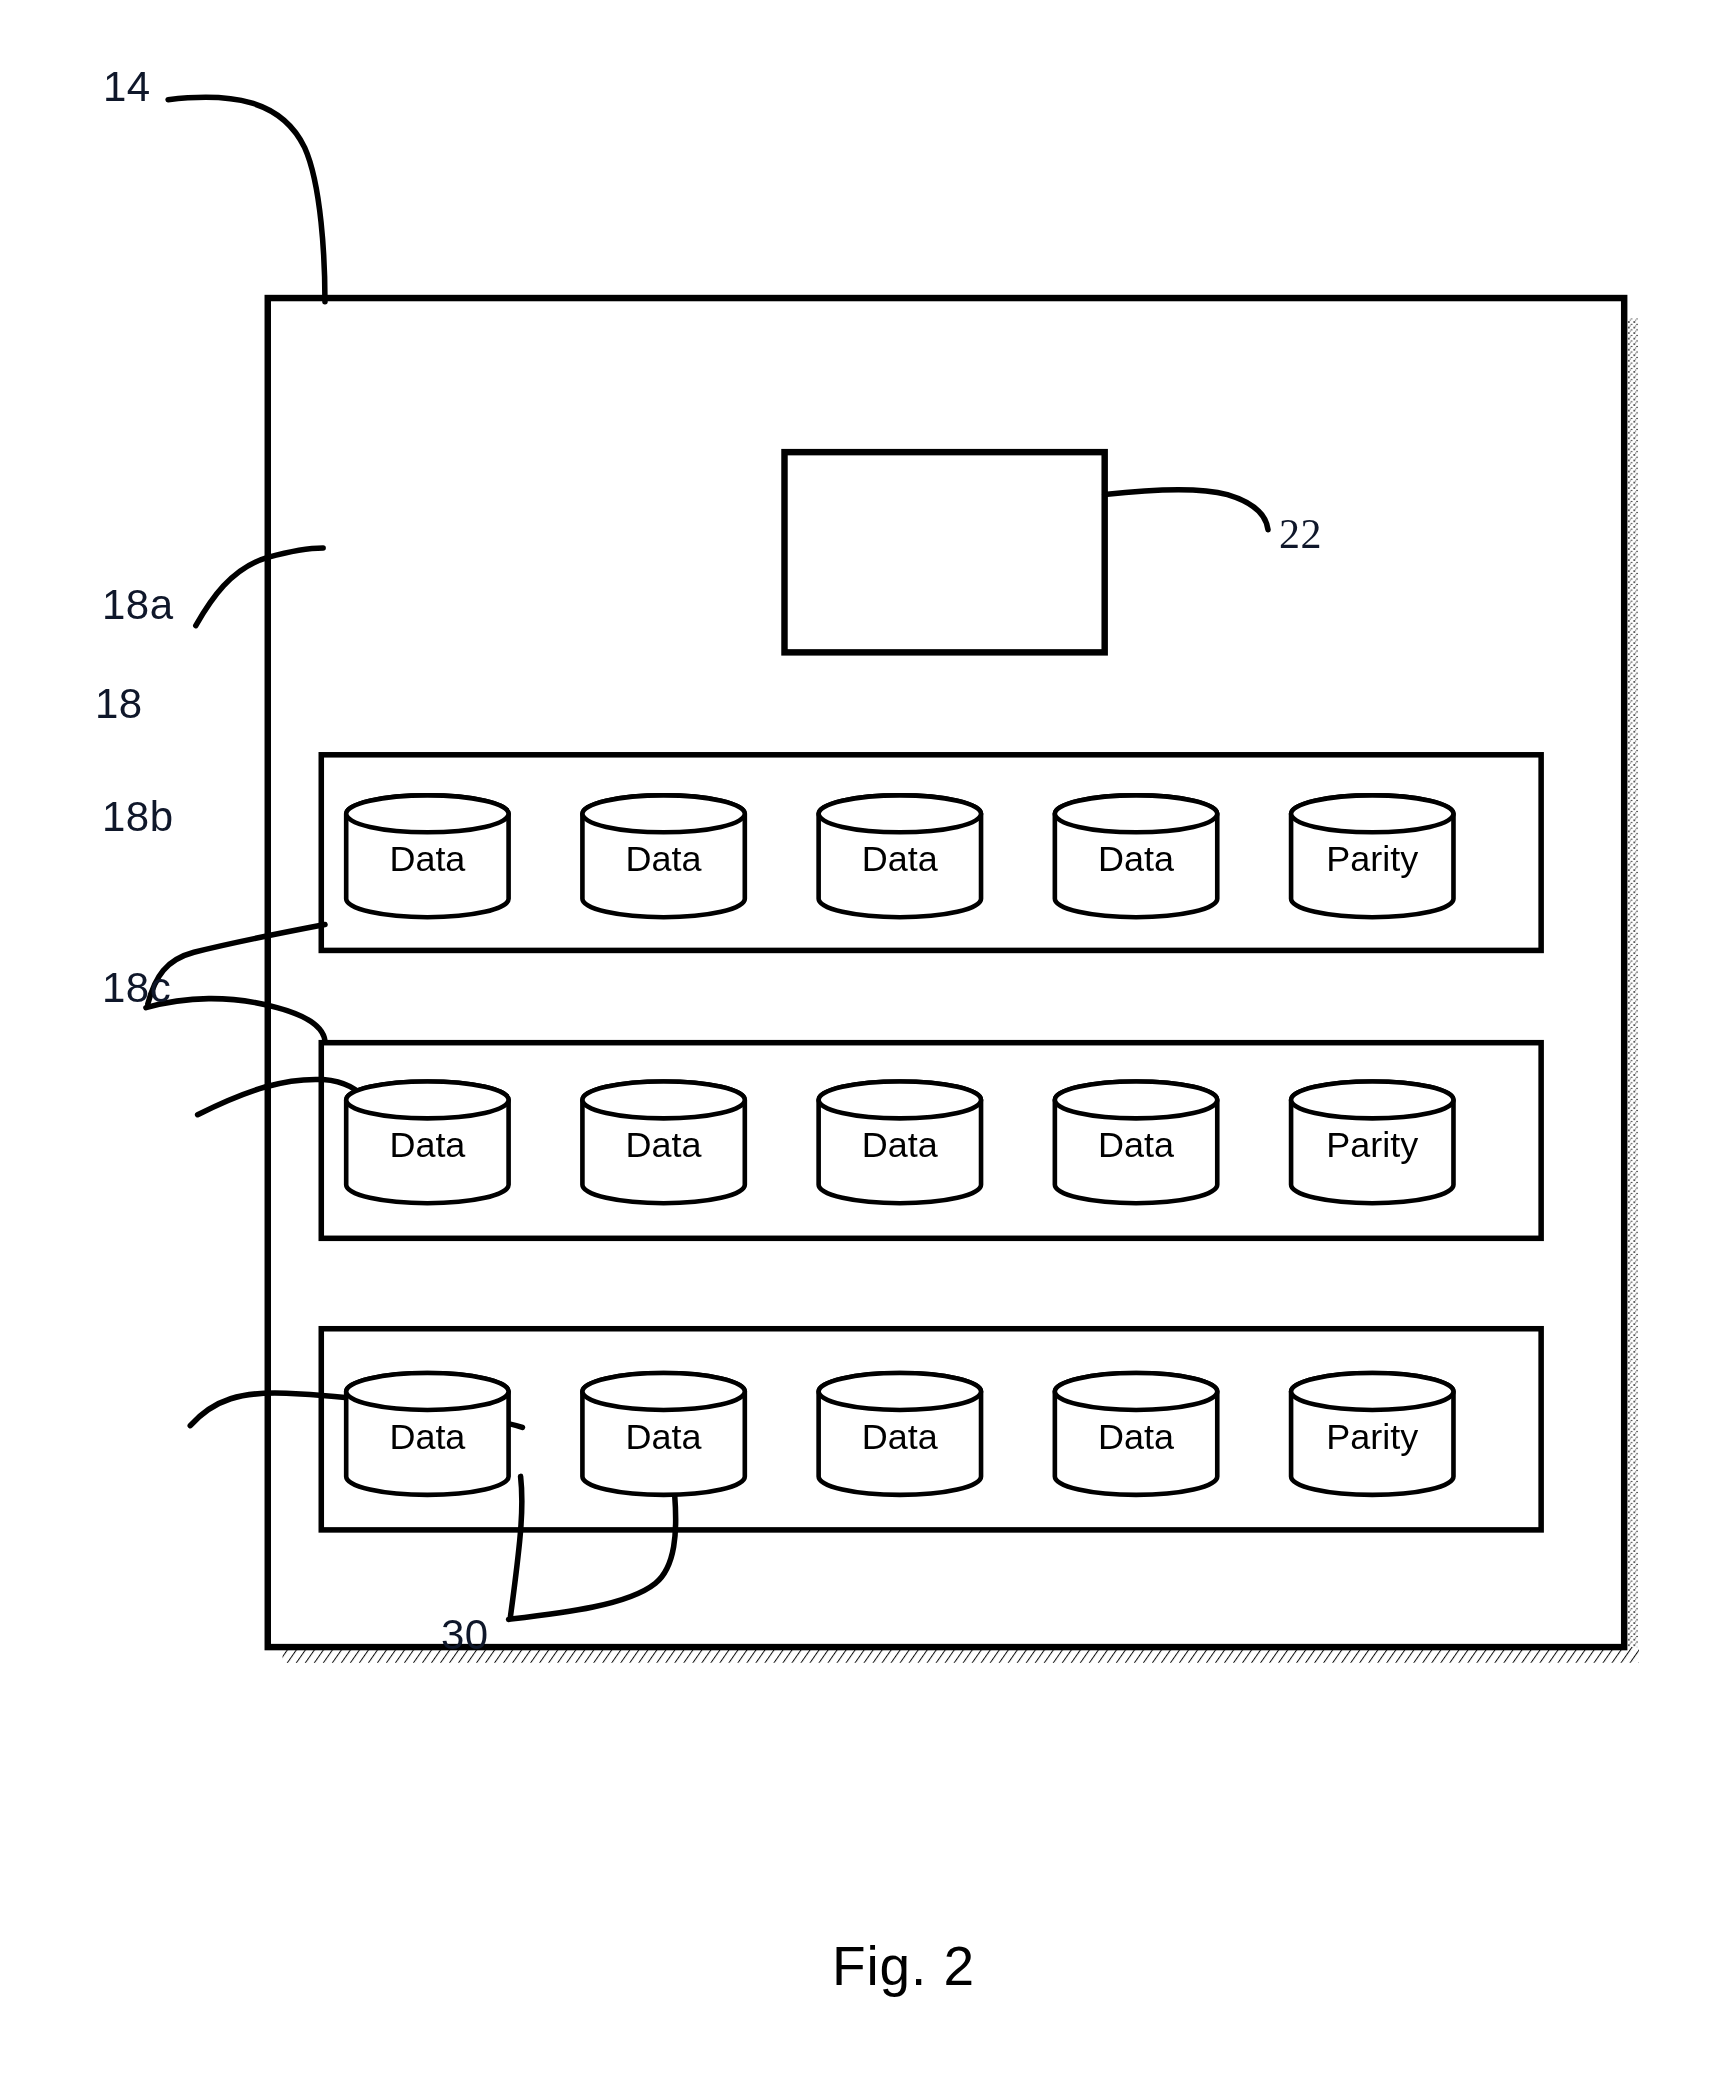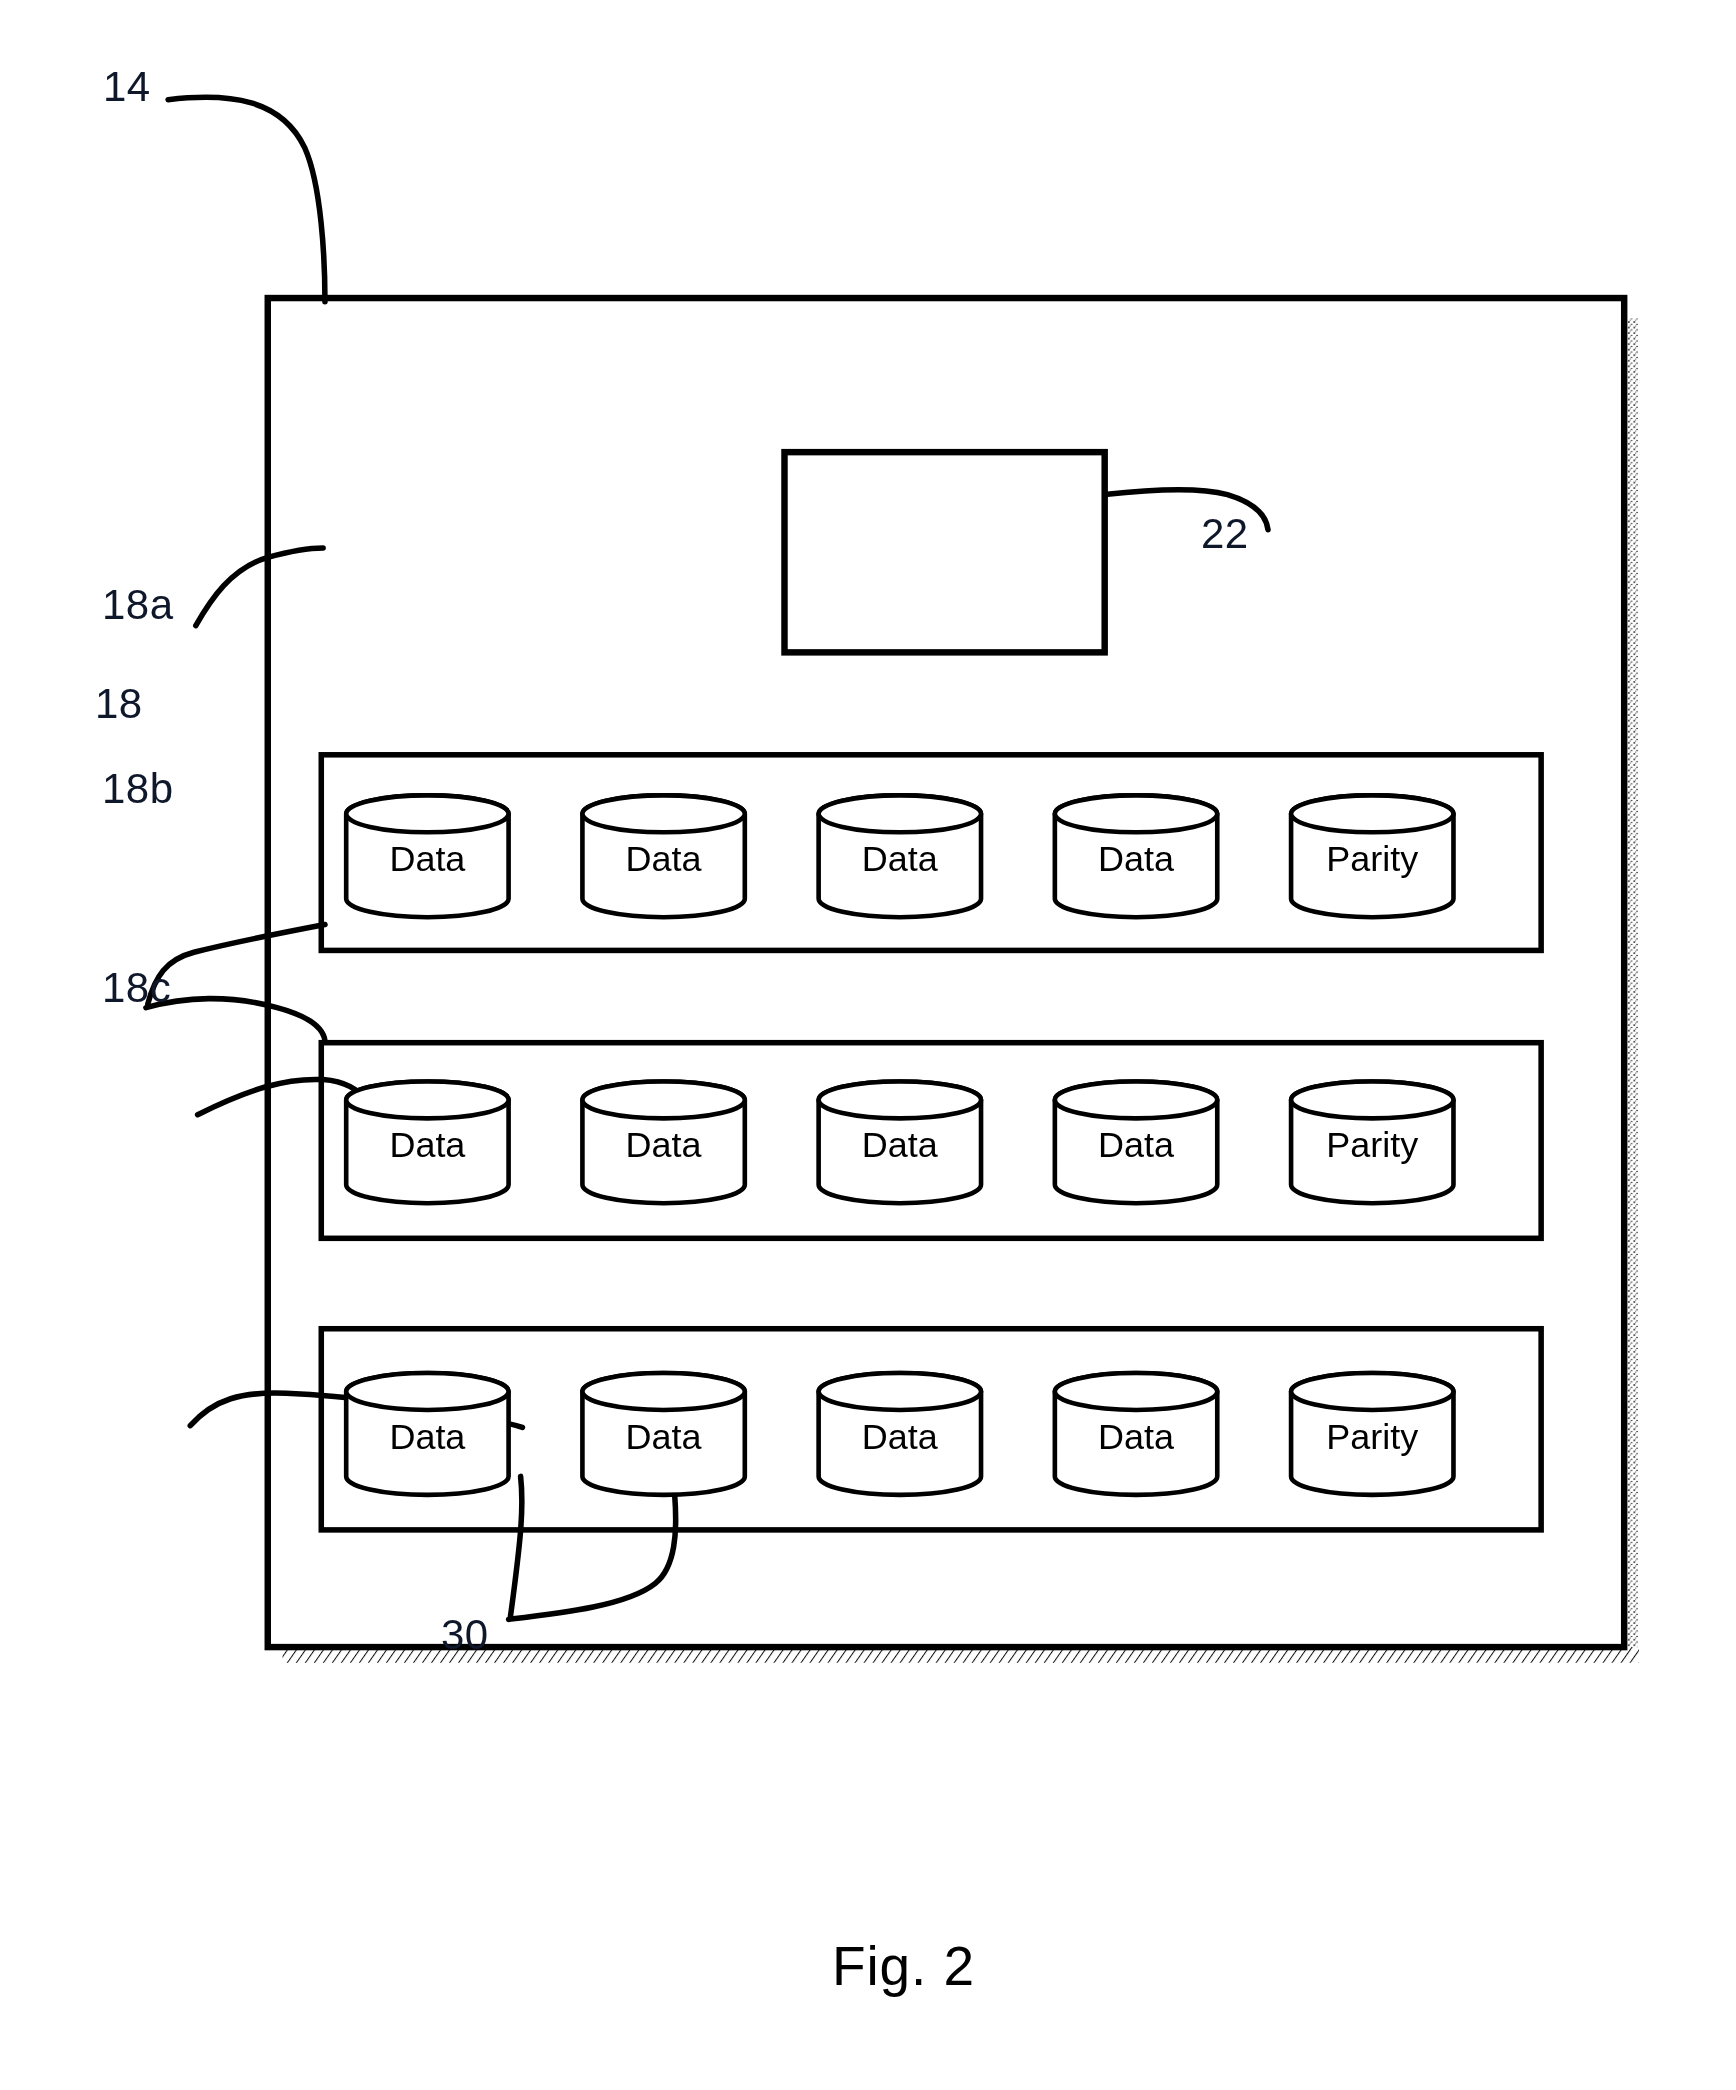--- a/index.html
+++ b/index.html
@@ -187,7 +187,7 @@
 
   <div class="ref-label" style="left:103px; top:63px;">14</div>
 
-  <div class="ref-label" style="left:1201px; top:510px;">22</div>
+  <div class="ref-label" style="left:1279px; top:510px;font-family:Liberation Serif, serif;">22</div>
 
   <div class="ref-label" style="left:102px; top:581px;">18a</div>
 

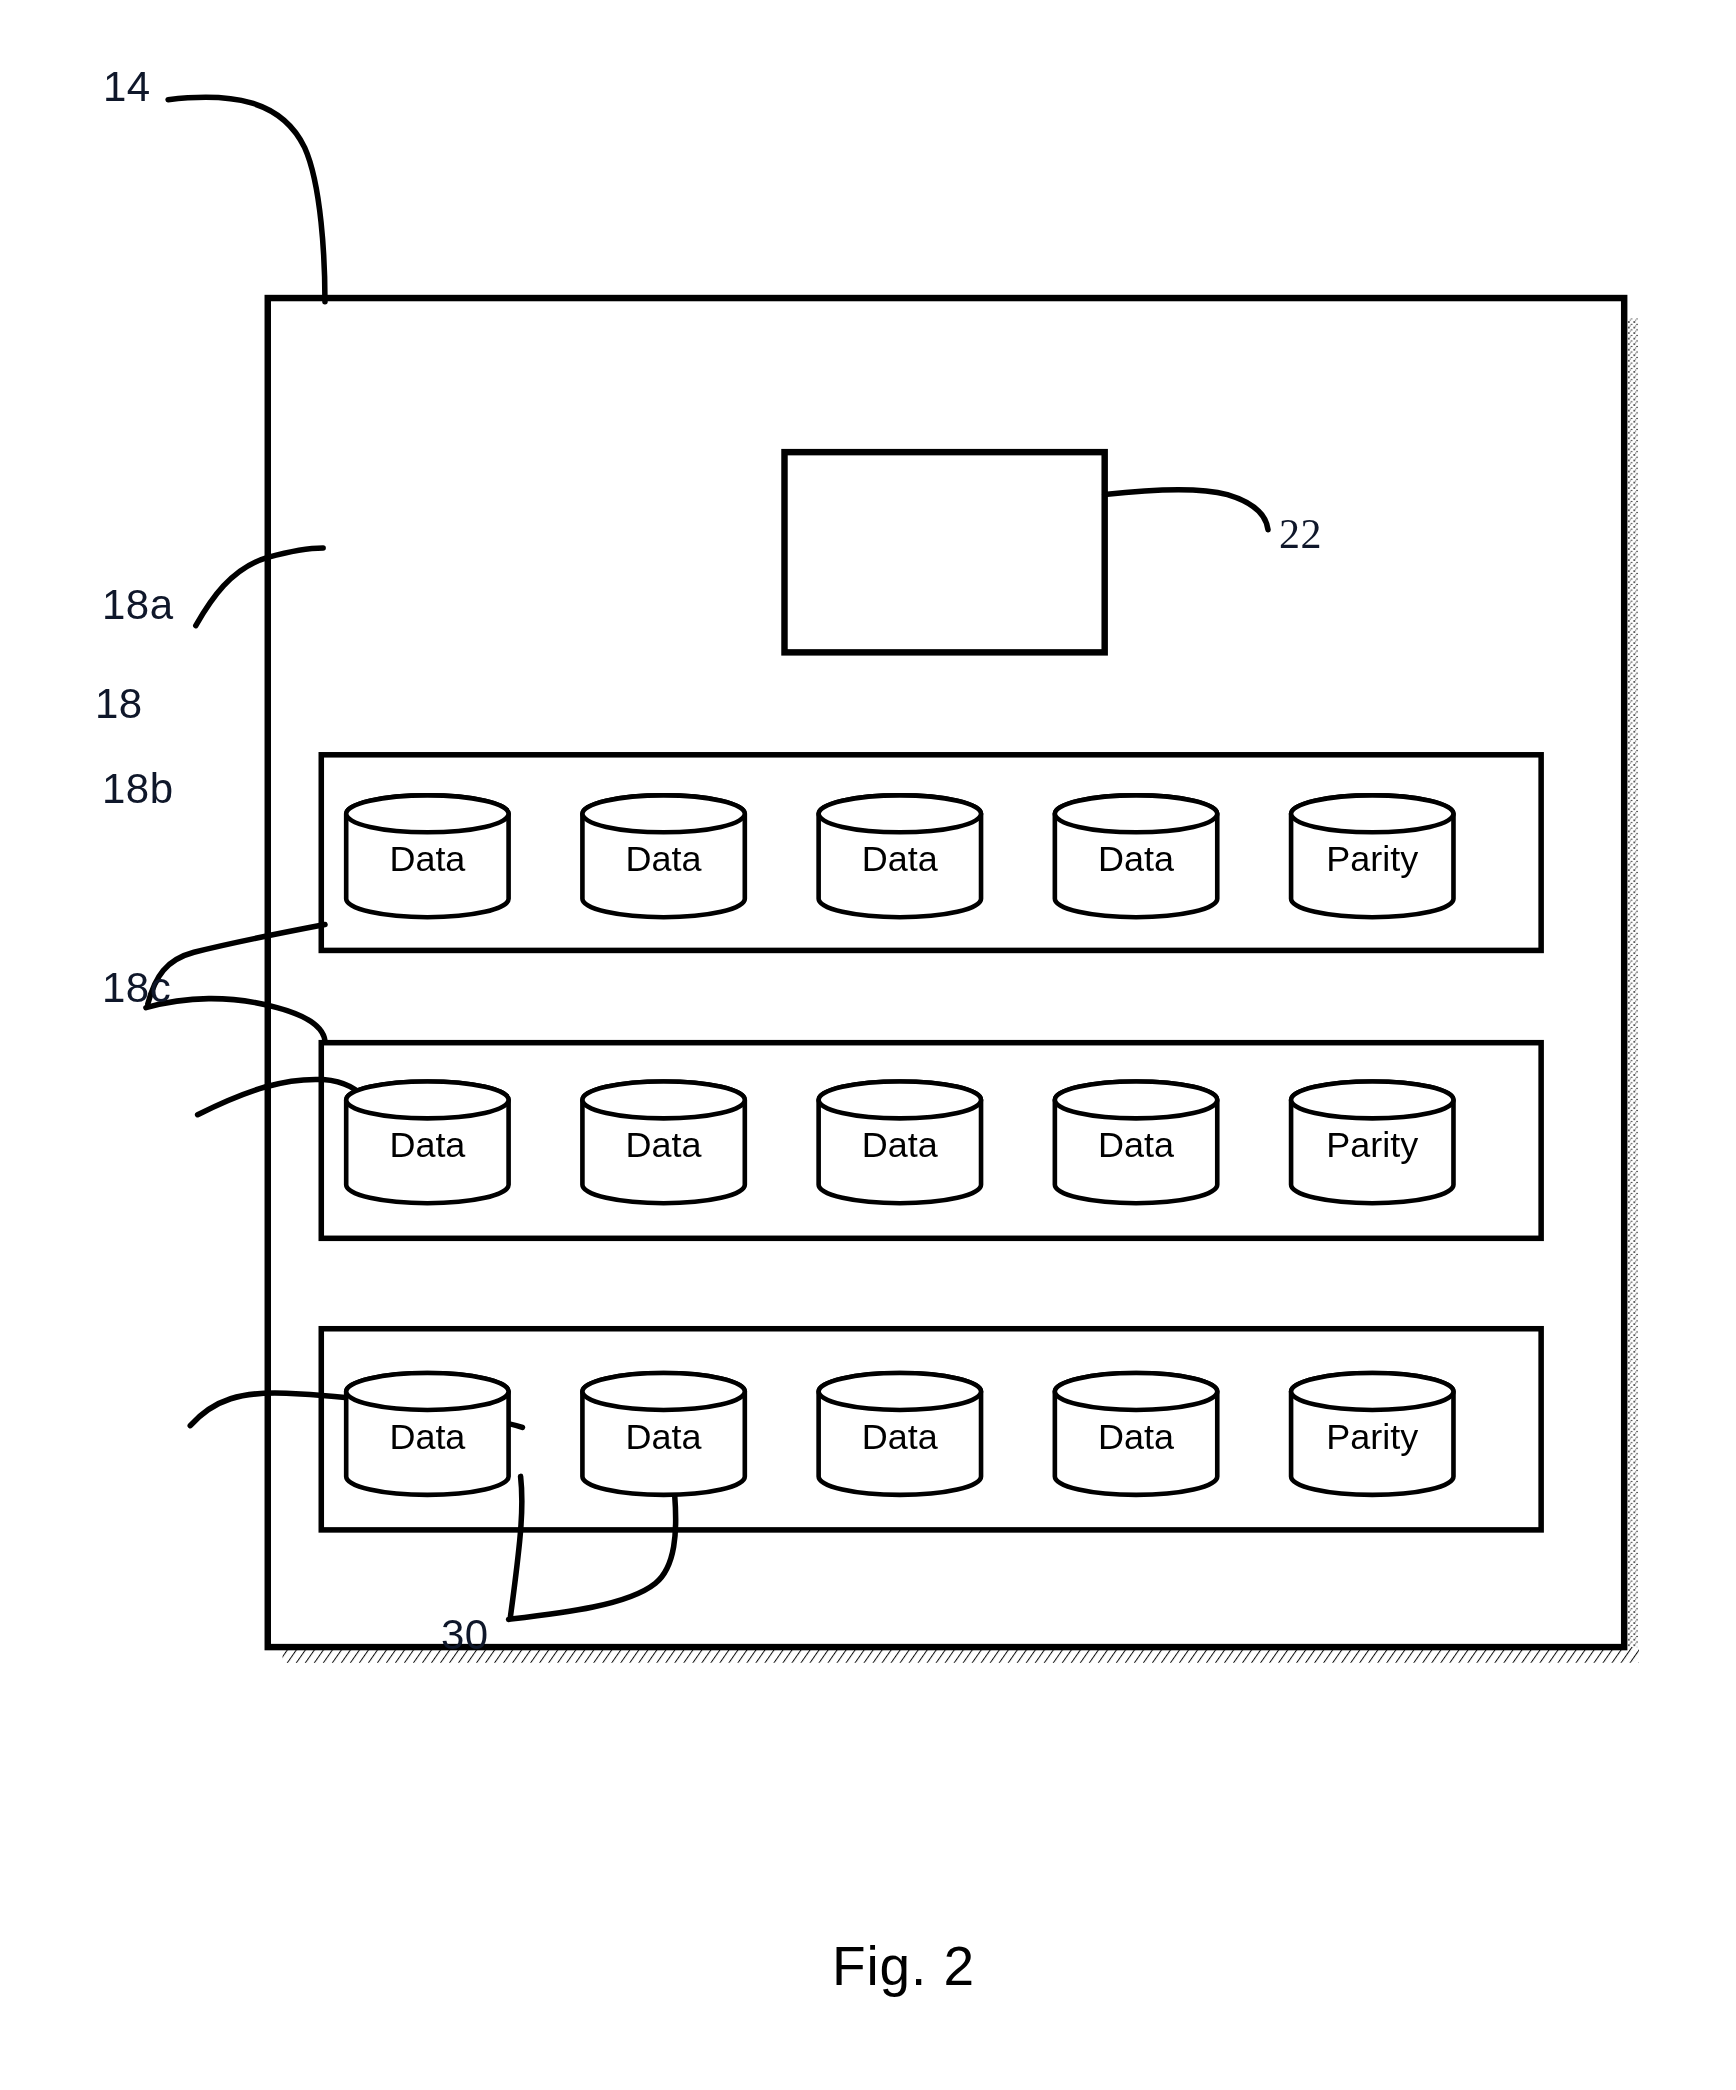--- a/index.html
+++ b/index.html
@@ -193,7 +193,7 @@
 
   <div class="ref-label" style="left:95px; top:680px;text-align:right;">18</div>
 
-  <div class="ref-label" style="left:102px; top:765px;text-align:right;">18b</div>
+  <div class="ref-label" style="left:102px; top:793px;text-align:right;">18b</div>
 
   <div class="ref-label" style="left:102px; top:964px;">18c</div>
 

